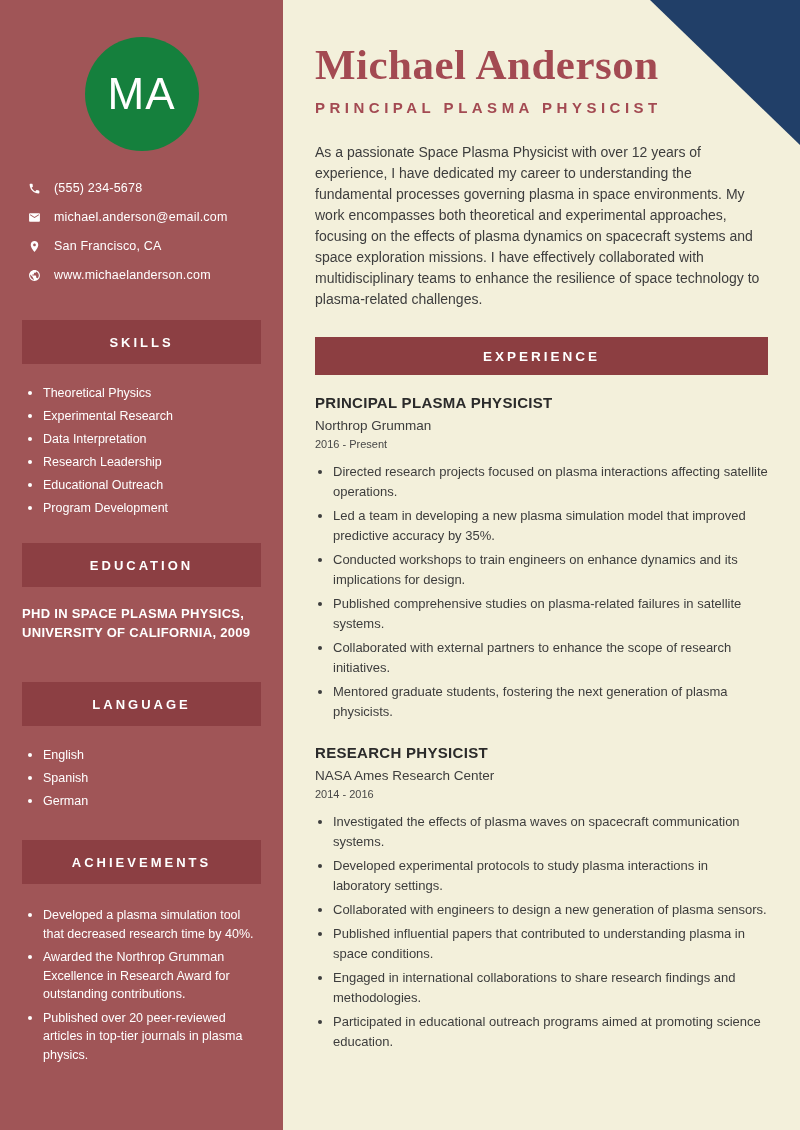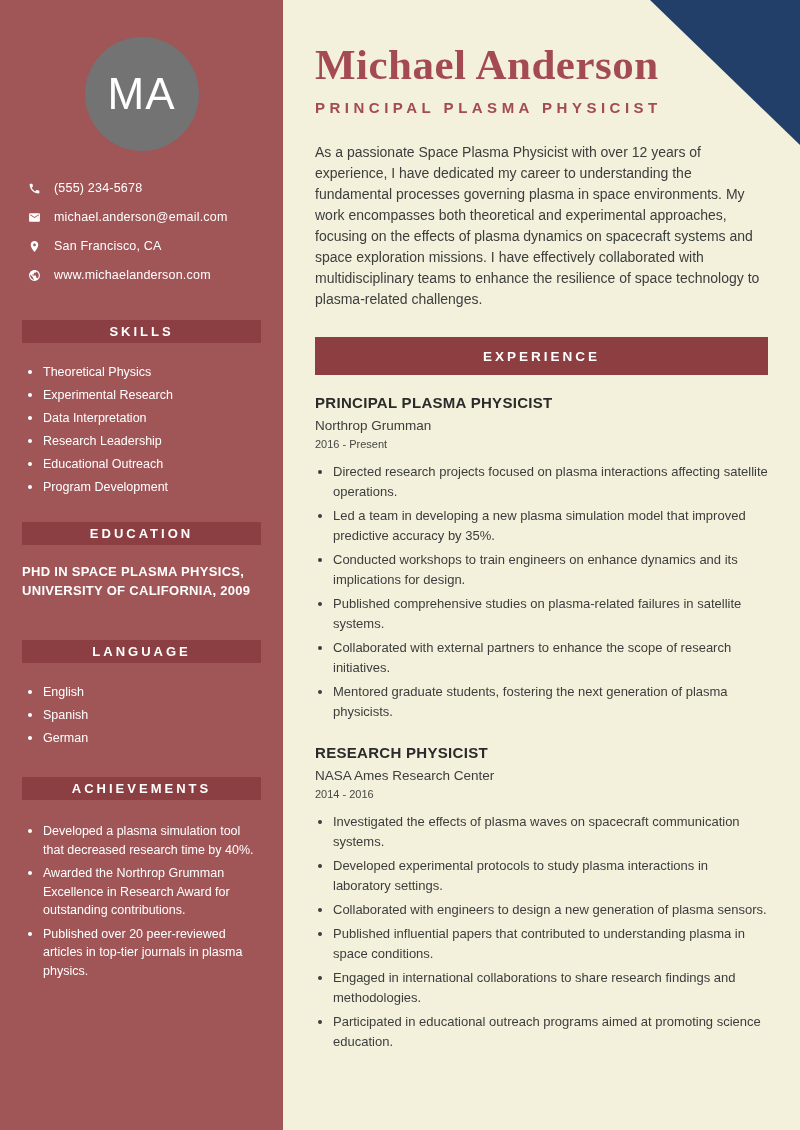--- a/index.html
+++ b/index.html
@@ -9,7 +9,7 @@
 
   
   .sidebar { width:283px; flex-shrink:0; background:#a05557; color:#fff; height:100%; }
-  .avatar { width:114px; height:114px; border-radius:50%; background:#737373; margin:37px auto 0;
+  .avatar { width:114px; height:114px; border-radius:50%; background:#15803d; margin:37px auto 0;
             display:flex; align-items:center; justify-content:center; }
   .avatar span { color:#fff; font-size:44px; font-weight:400; letter-spacing:1px; }
 

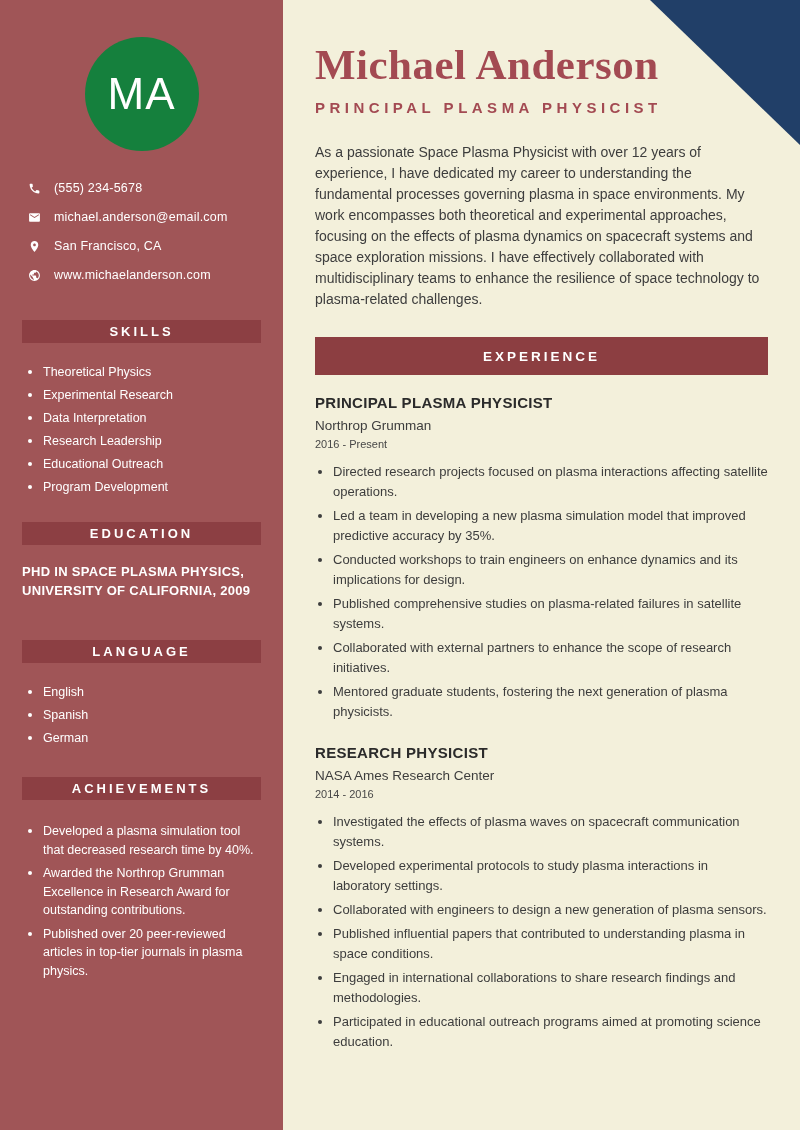--- a/index.html
+++ b/index.html
@@ -18,7 +18,7 @@
   .contact-row svg { width:13px; height:13px; flex-shrink:0; margin-right:13px; fill:#fff; }
   .contact-row .ctext { font-size:12.5px; color:#ffffff; letter-spacing:0.2px; }
 
-  .side-box { margin:0 22px; height:23px; background:#8c3f43; display:flex; align-items:center; justify-content:center;
+  .side-box { margin:0 22px; height:44px; background:#8c3f43; display:flex; align-items:center; justify-content:center;
               font-size:13px; font-weight:bold; letter-spacing:3px; color:#fff; }
   .box-skills { margin-top:38px; }
   .box-education { margin-top:28px; }

